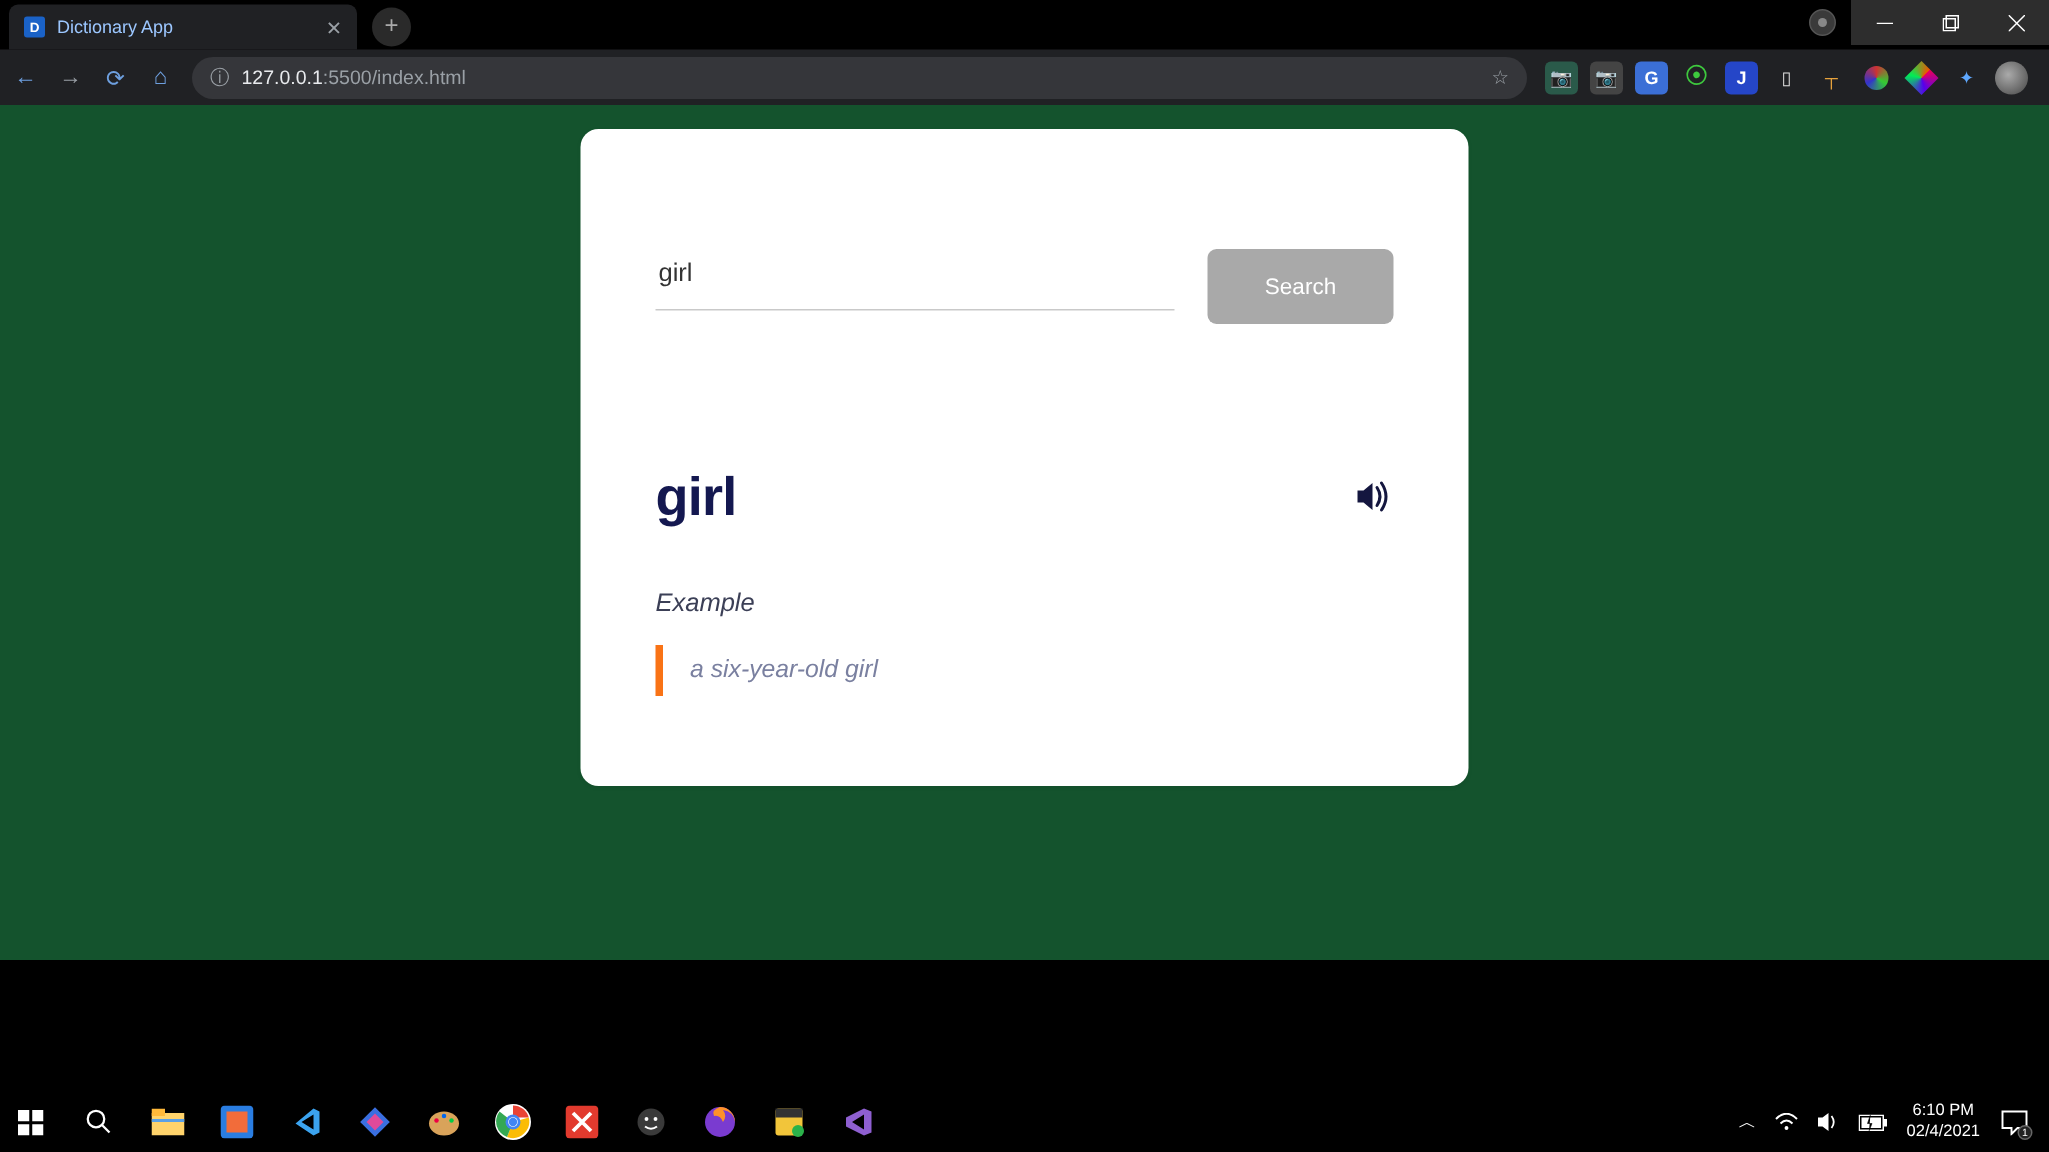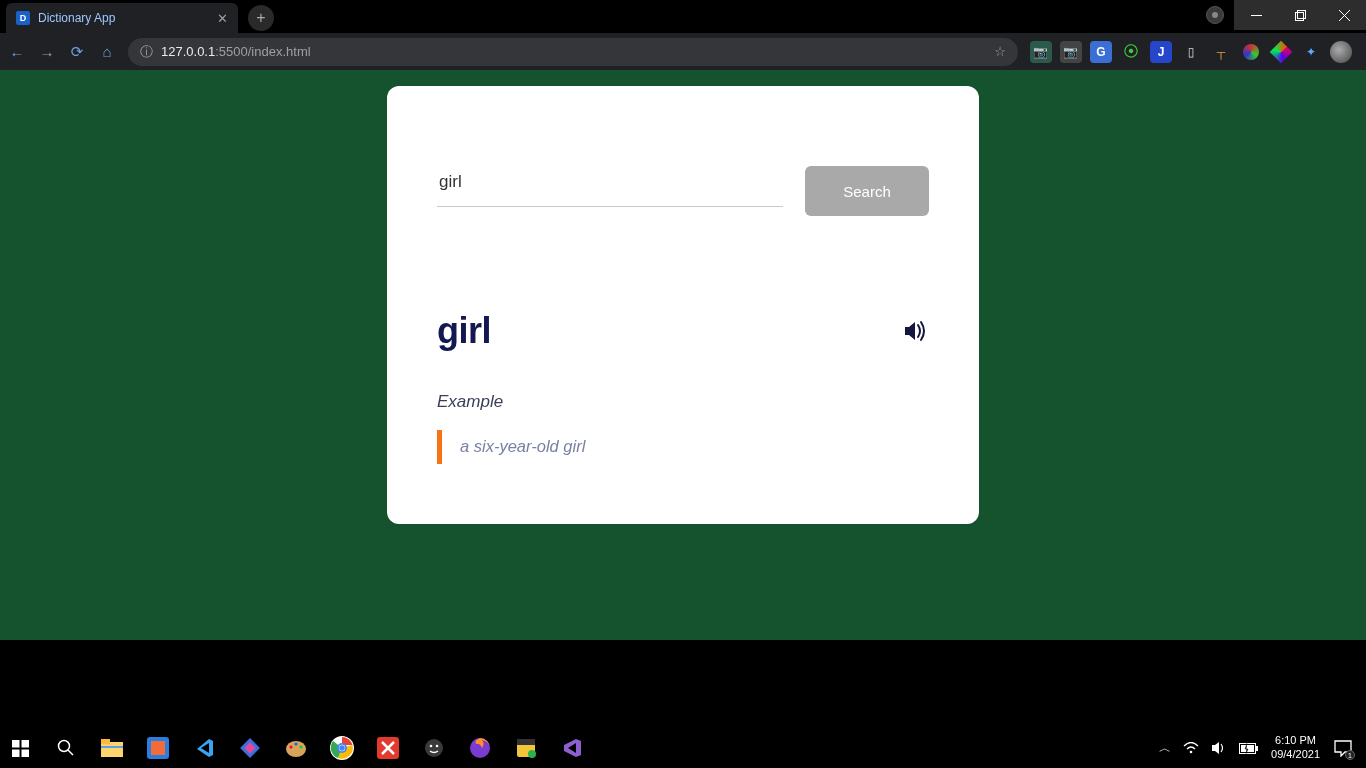--- a/index.html
+++ b/index.html
@@ -443,7 +443,7 @@
     </span>
     <div class="clock">
       <div>6:10 PM</div>
-      <div>09/4/2021</div>
+      <div>02/4/2021</div>
     </div>
     <div class="notif">
       <svg width="18" height="18" viewBox="0 0 18 18">

